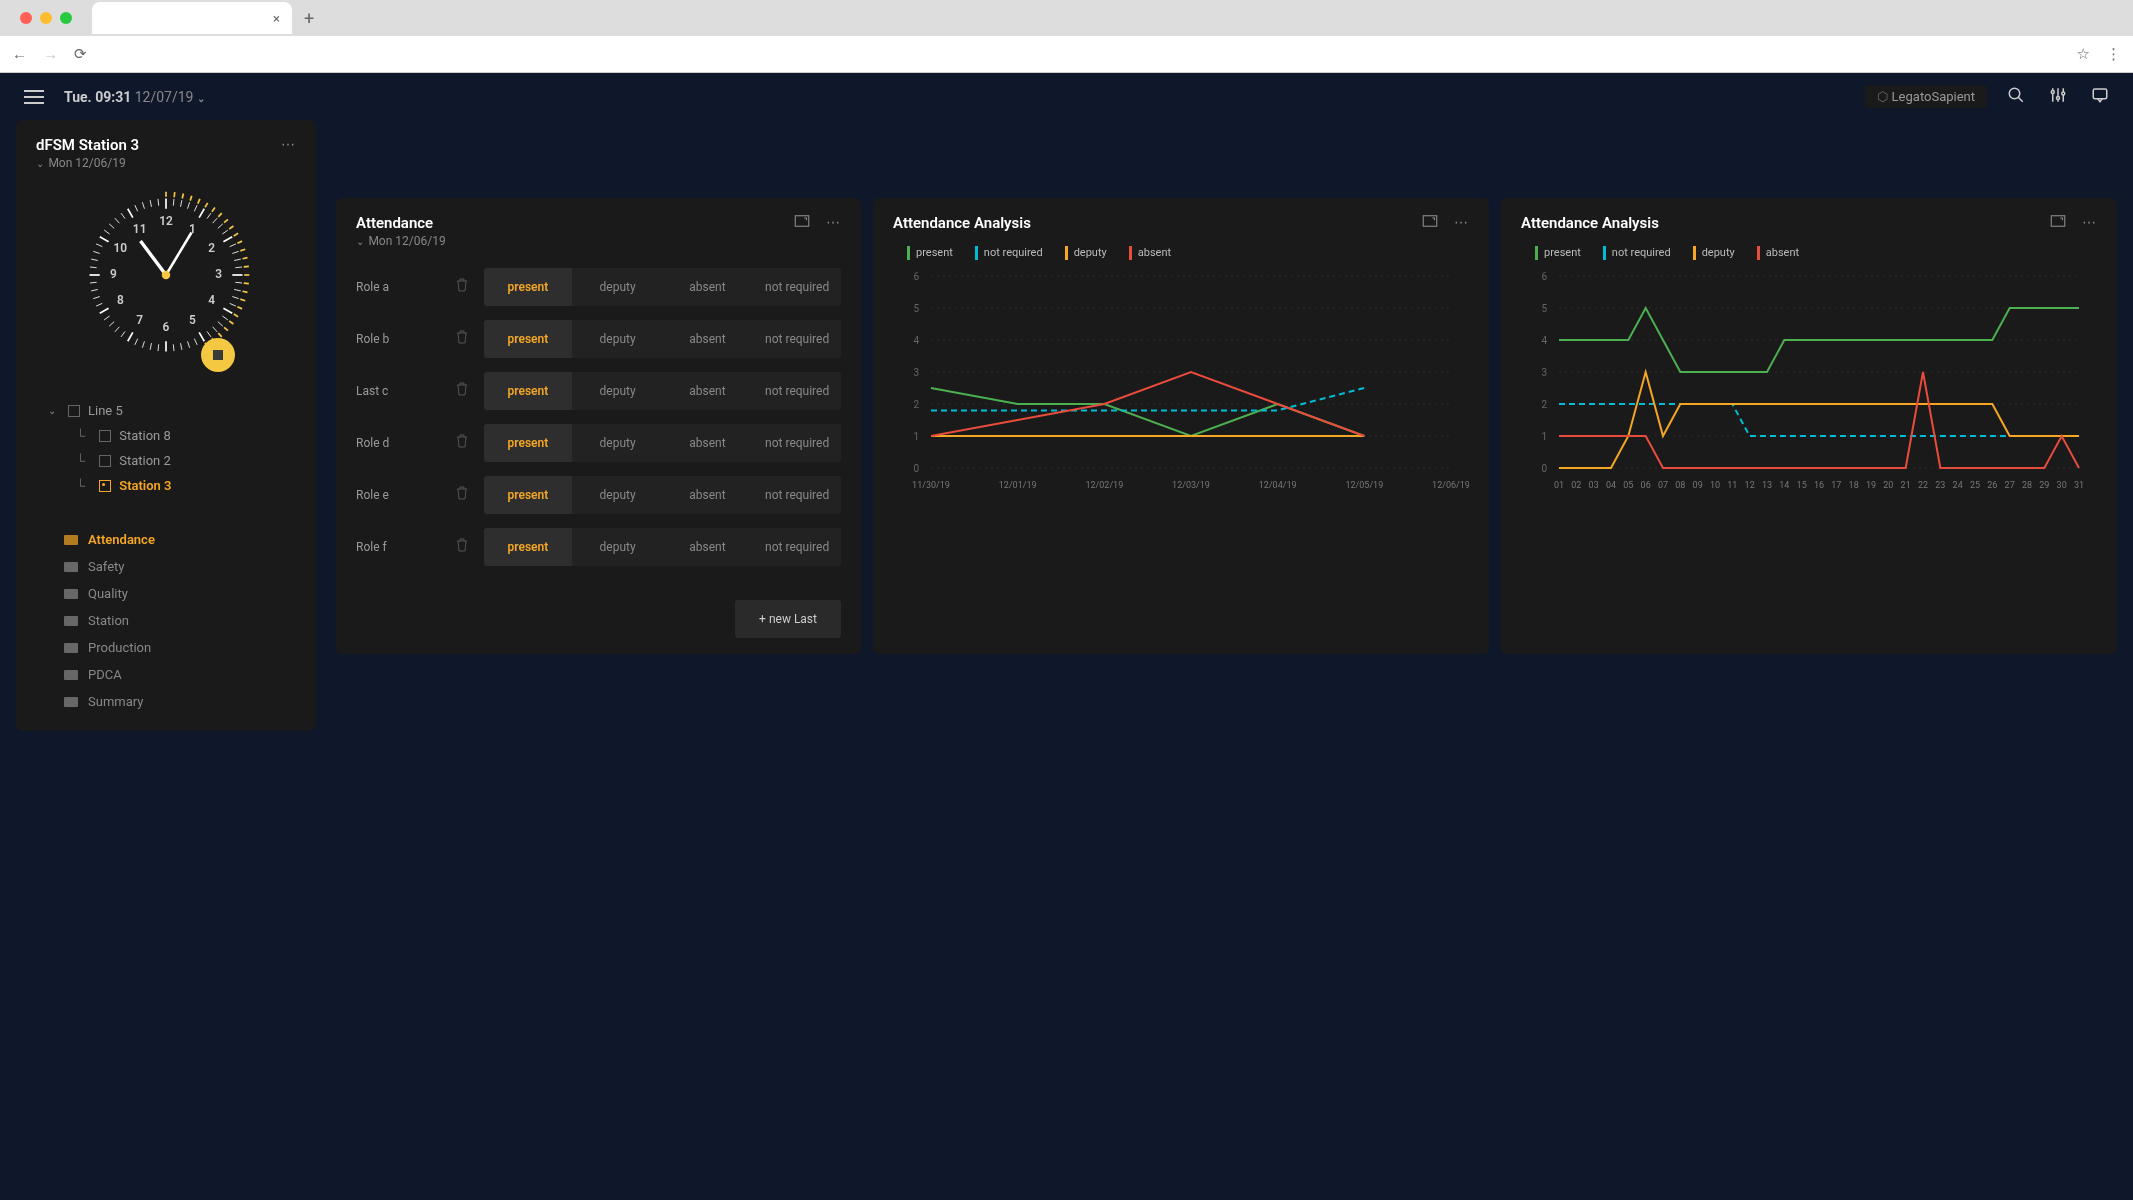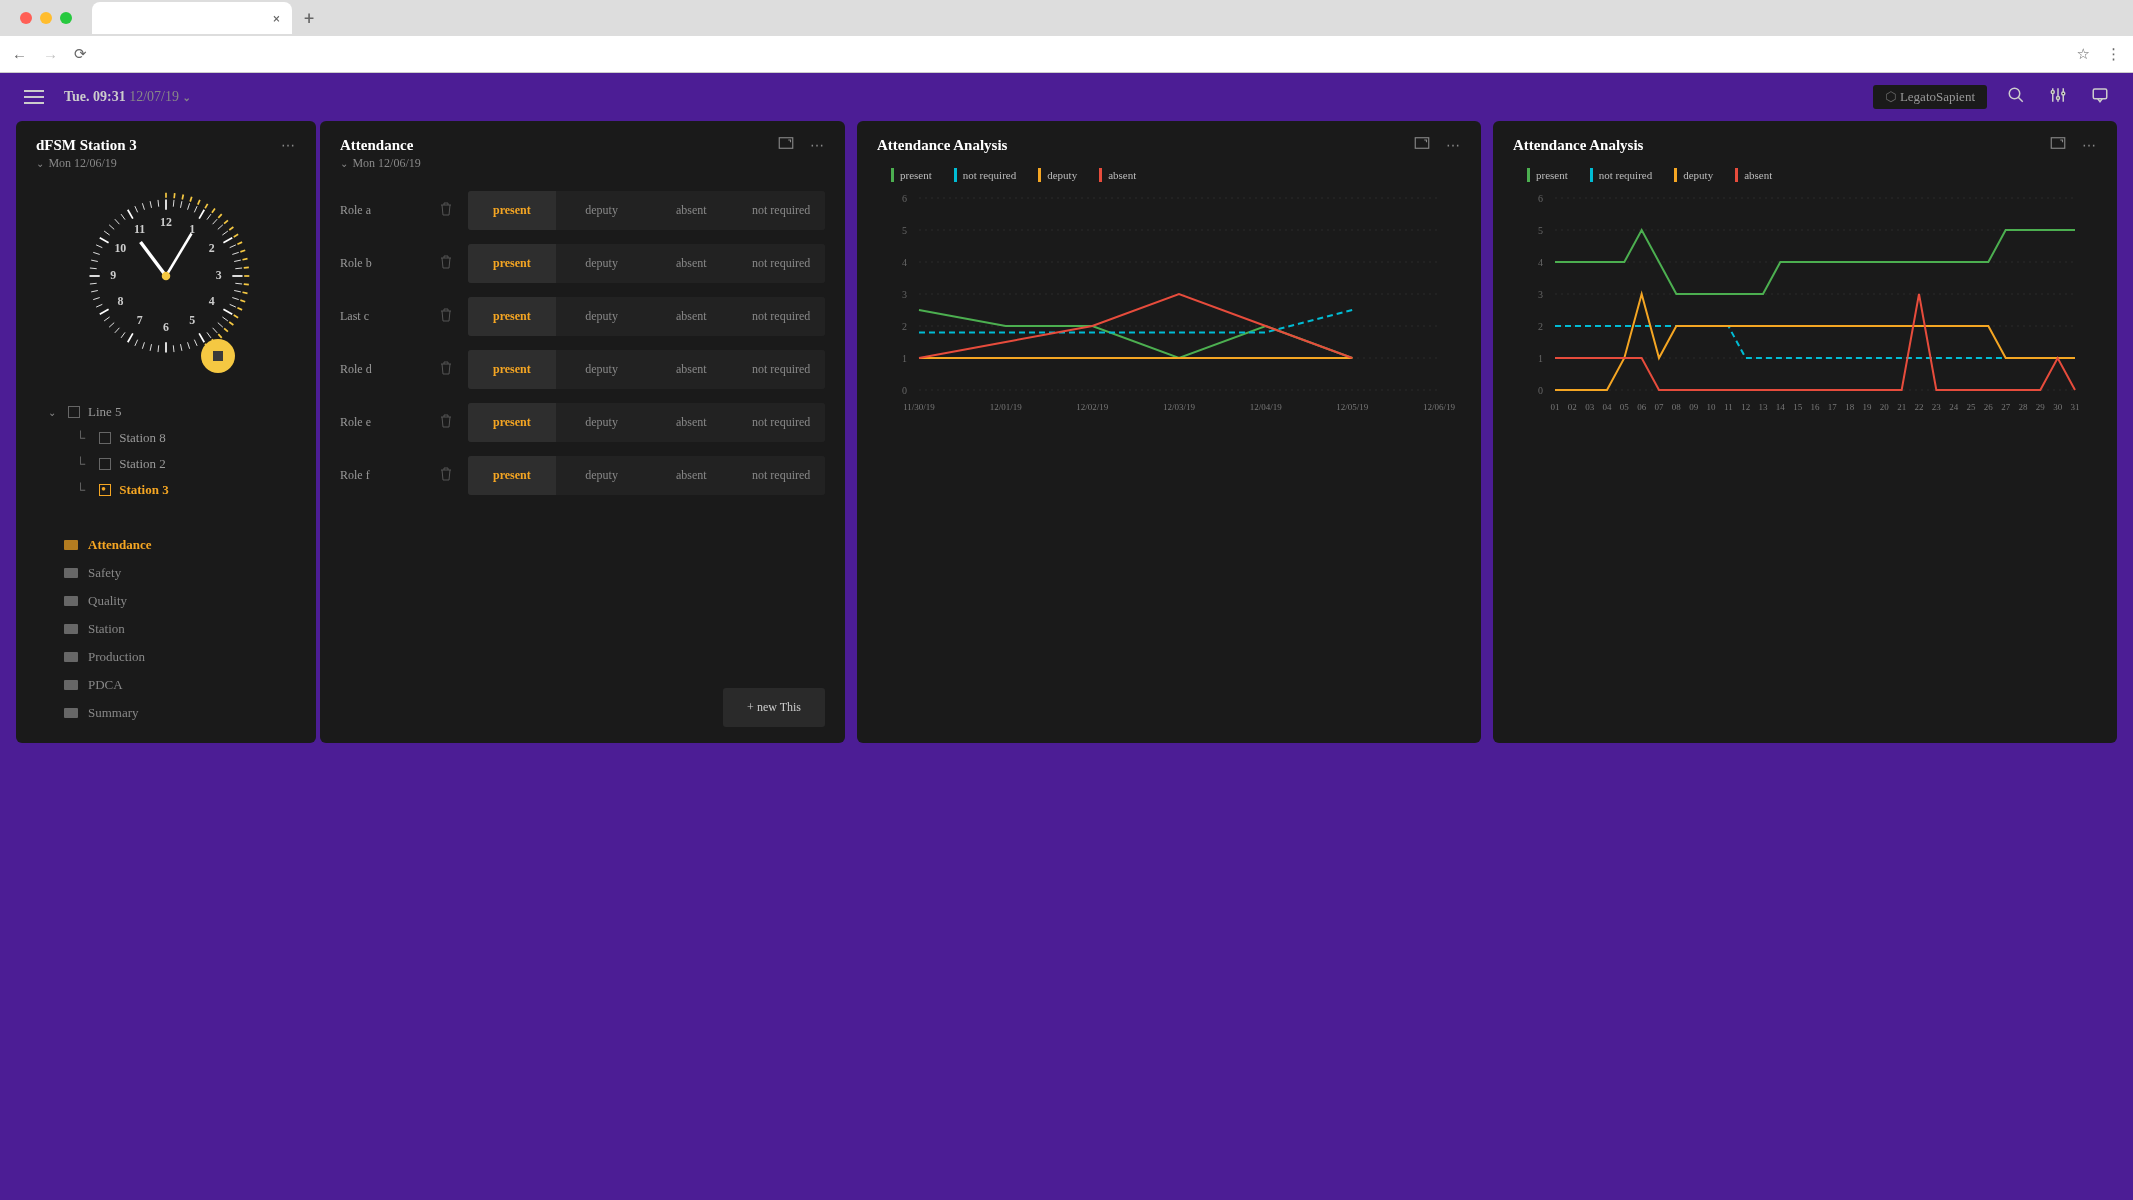--- a/index.html
+++ b/index.html
@@ -20,7 +20,7 @@
     .addr-spacer { flex: 1; }
     
     
-    .app { background: #4c1d95; min-height: calc(100vh - 72px); font-family: Liberation Serif, serif; }
+    .app { background: #0f172a; min-height: calc(100vh - 72px); }
     .app-header { display: flex; align-items: center; padding: 12px 24px; color: #CCC; gap: 20px; }
     .hamburger { display: flex; flex-direction: column; gap: 4px; cursor: pointer; }
     .hamburger span { width: 20px; height: 2px; background: #CCC; }

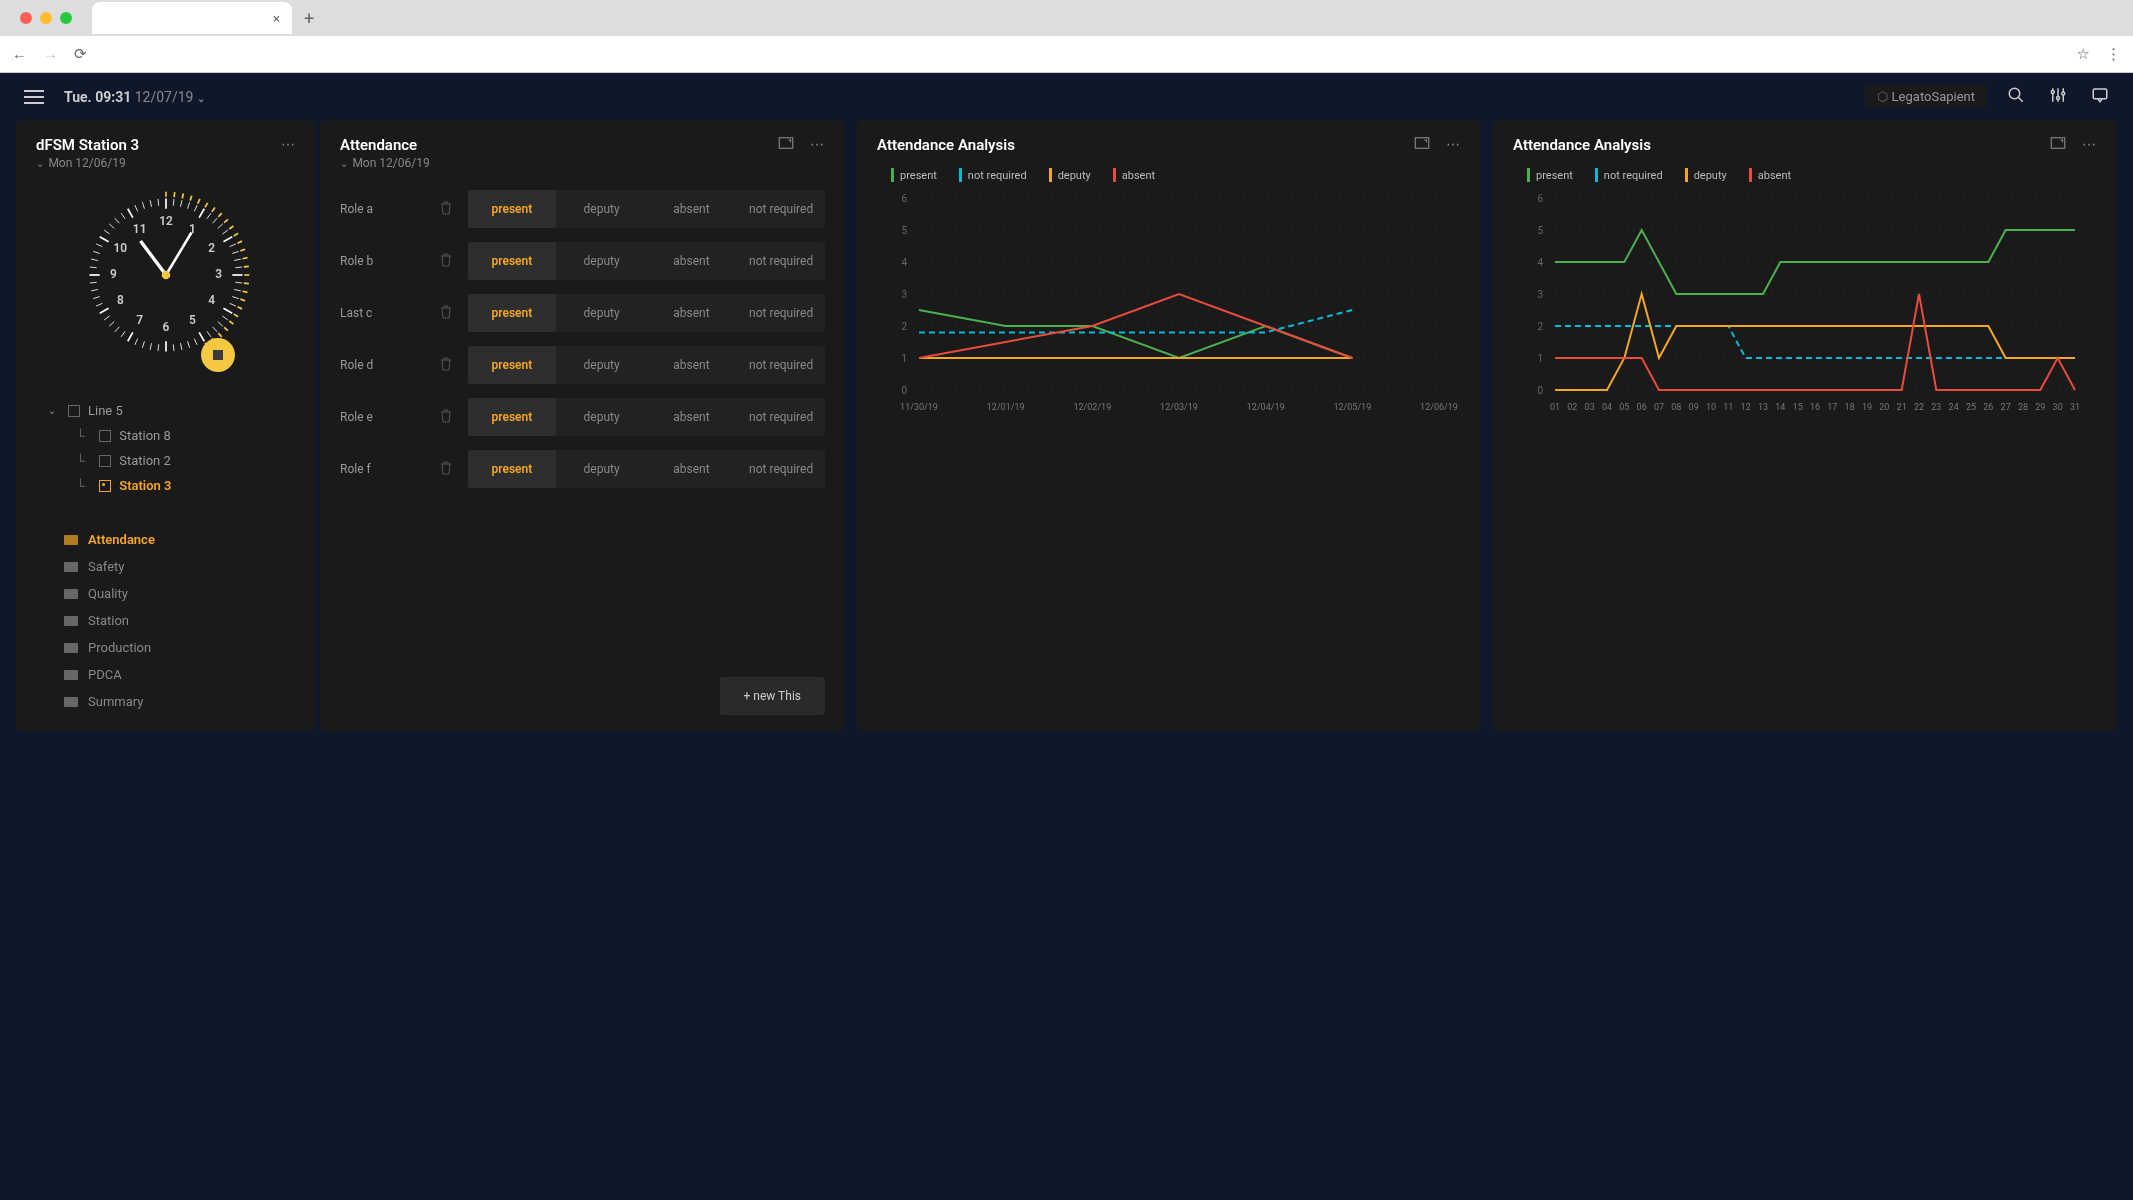--- a/index.html
+++ b/index.html
@@ -31,7 +31,7 @@
     .header-icons { display: flex; gap: 24px; color: #CCC; font-size: 16px; }
     .header-icons span { cursor: pointer; }
     
-    .app-body { display: flex; gap: 4px; padding: 0 16px 16px; }
+    .app-body { display: flex; gap: 20px; padding: 0 16px 16px; align-items: center; }
     
     
     .panel { background: #1A1A1A; border-radius: 6px; padding: 16px 20px; }

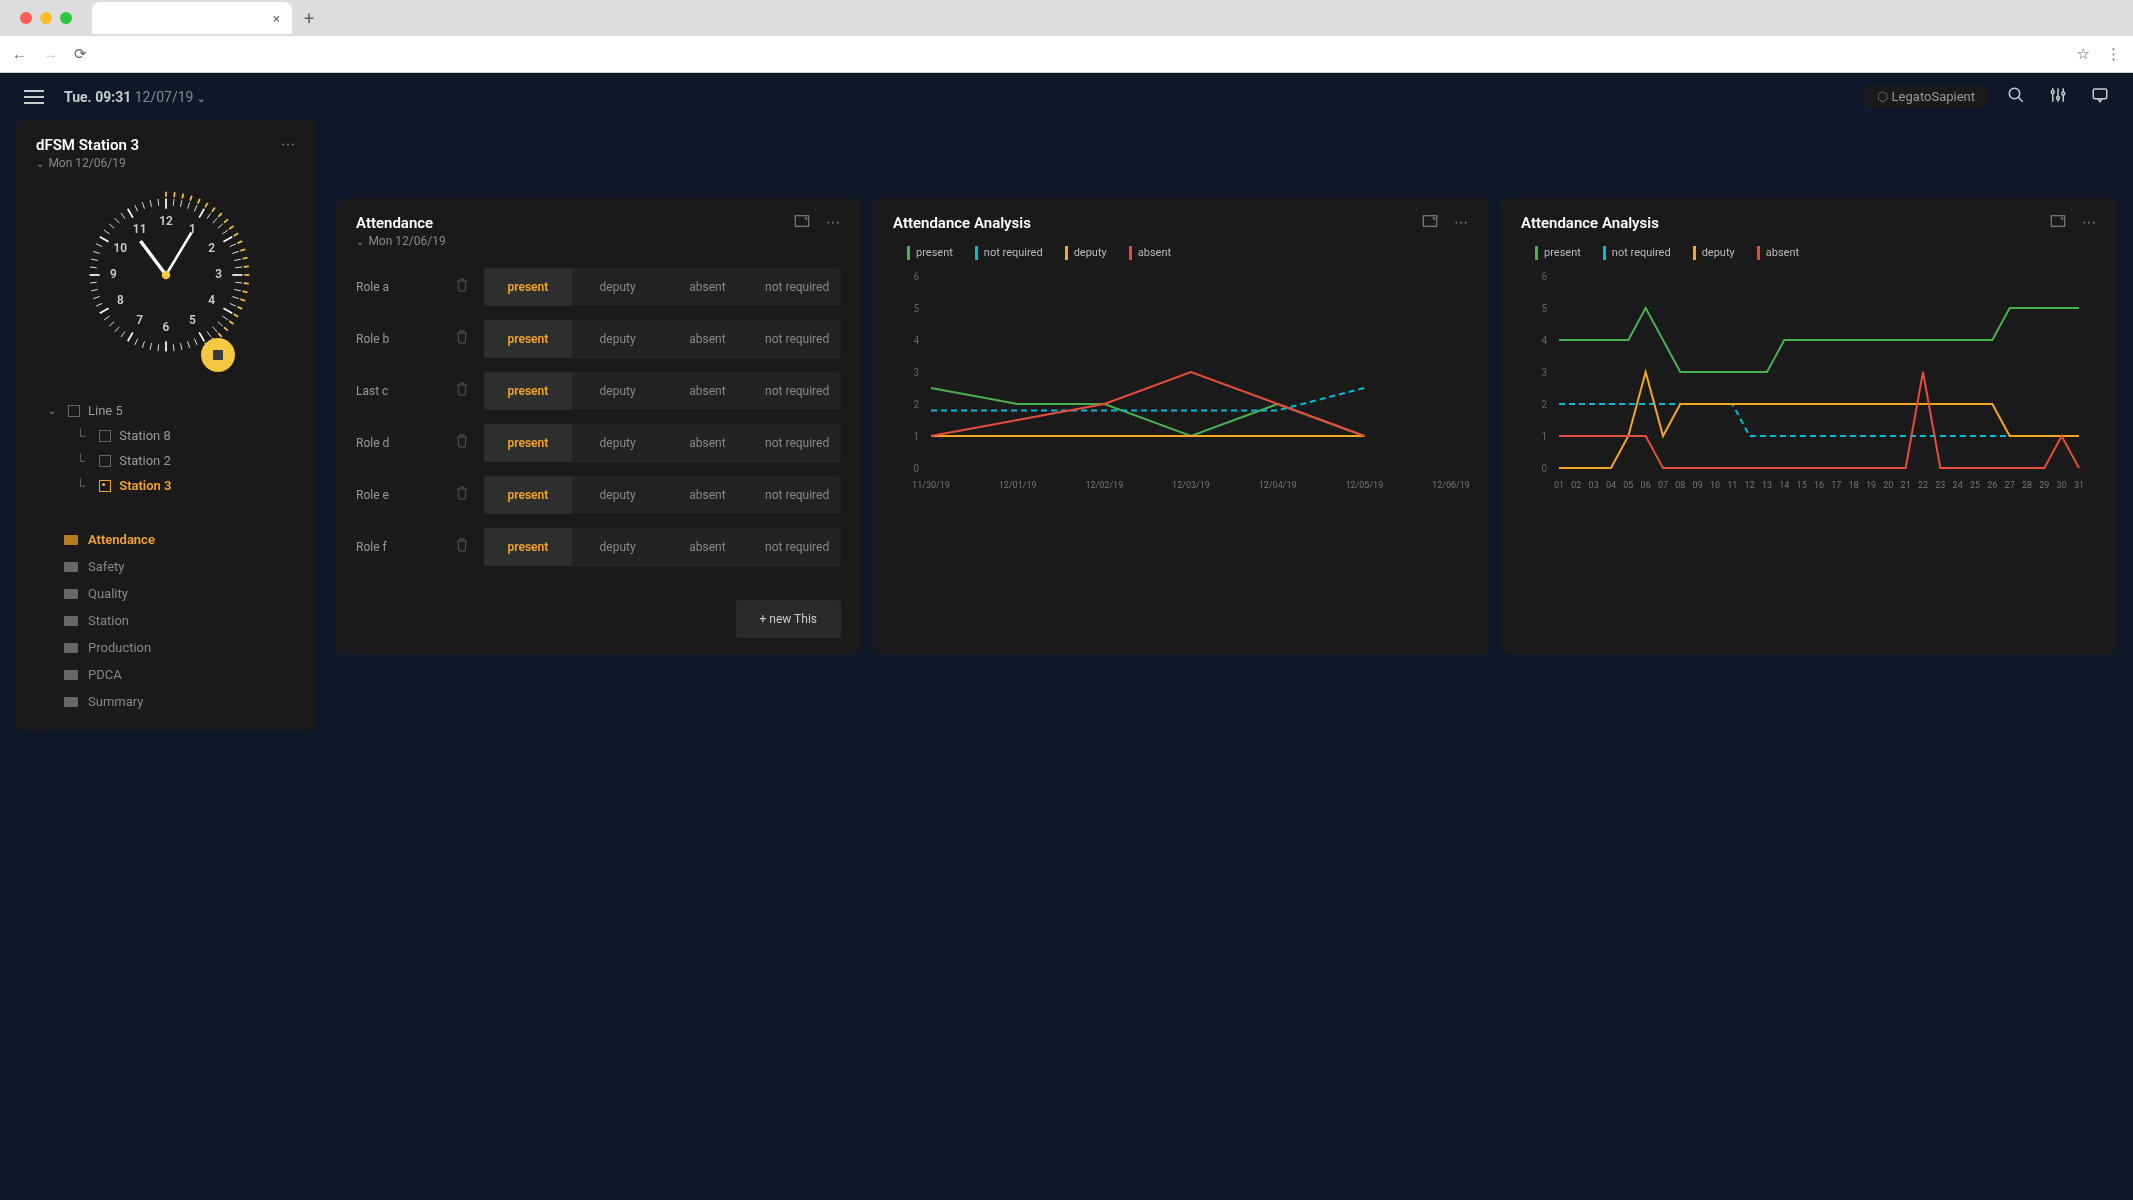--- a/index.html
+++ b/index.html
@@ -434,7 +434,7 @@
               </div>
             </div>
           </div>
-        <div class="new-role-btn">+ new This</div>
+        <div class="new-role-btn">+ new Last</div>
       </div>
 
       <div class="analysis-col">

